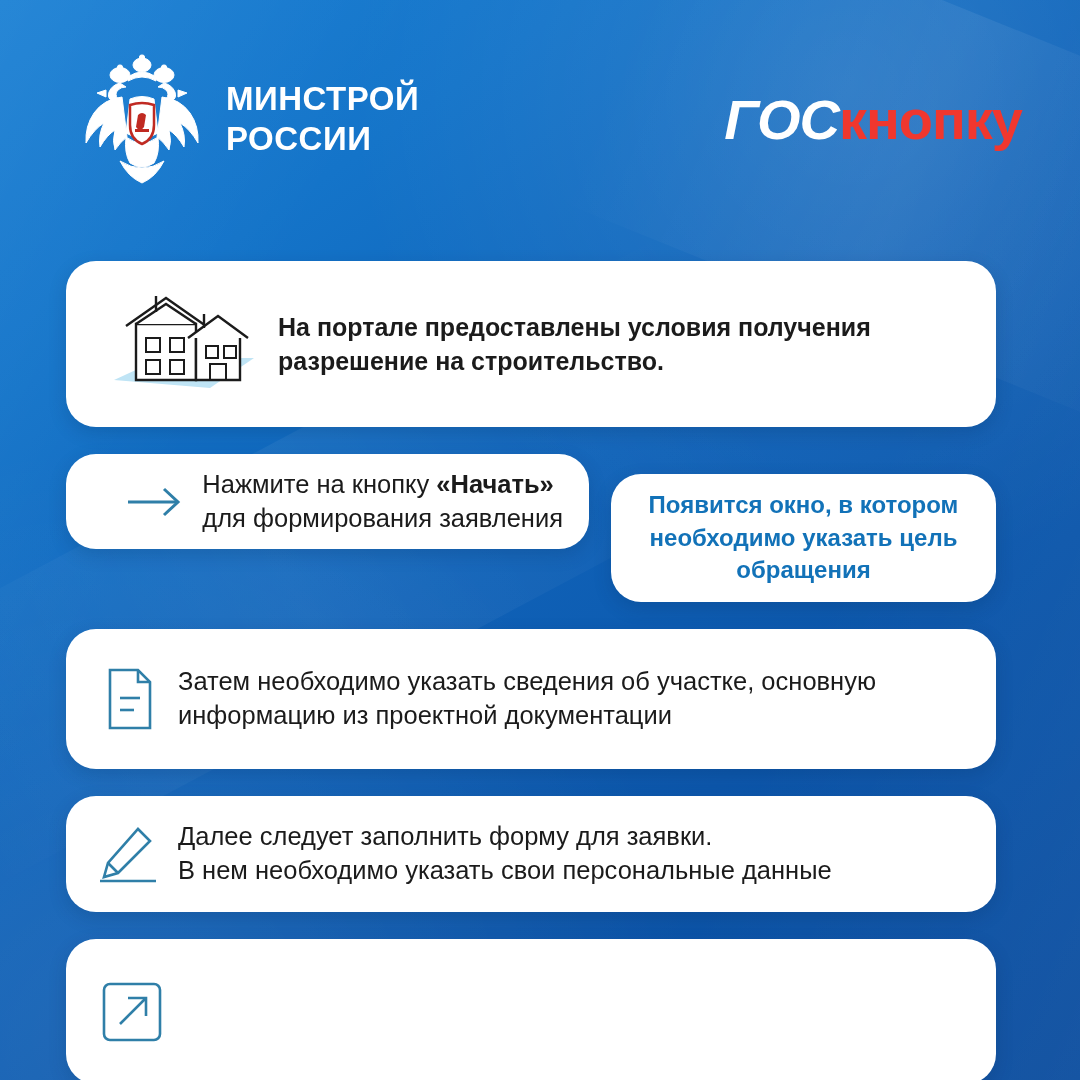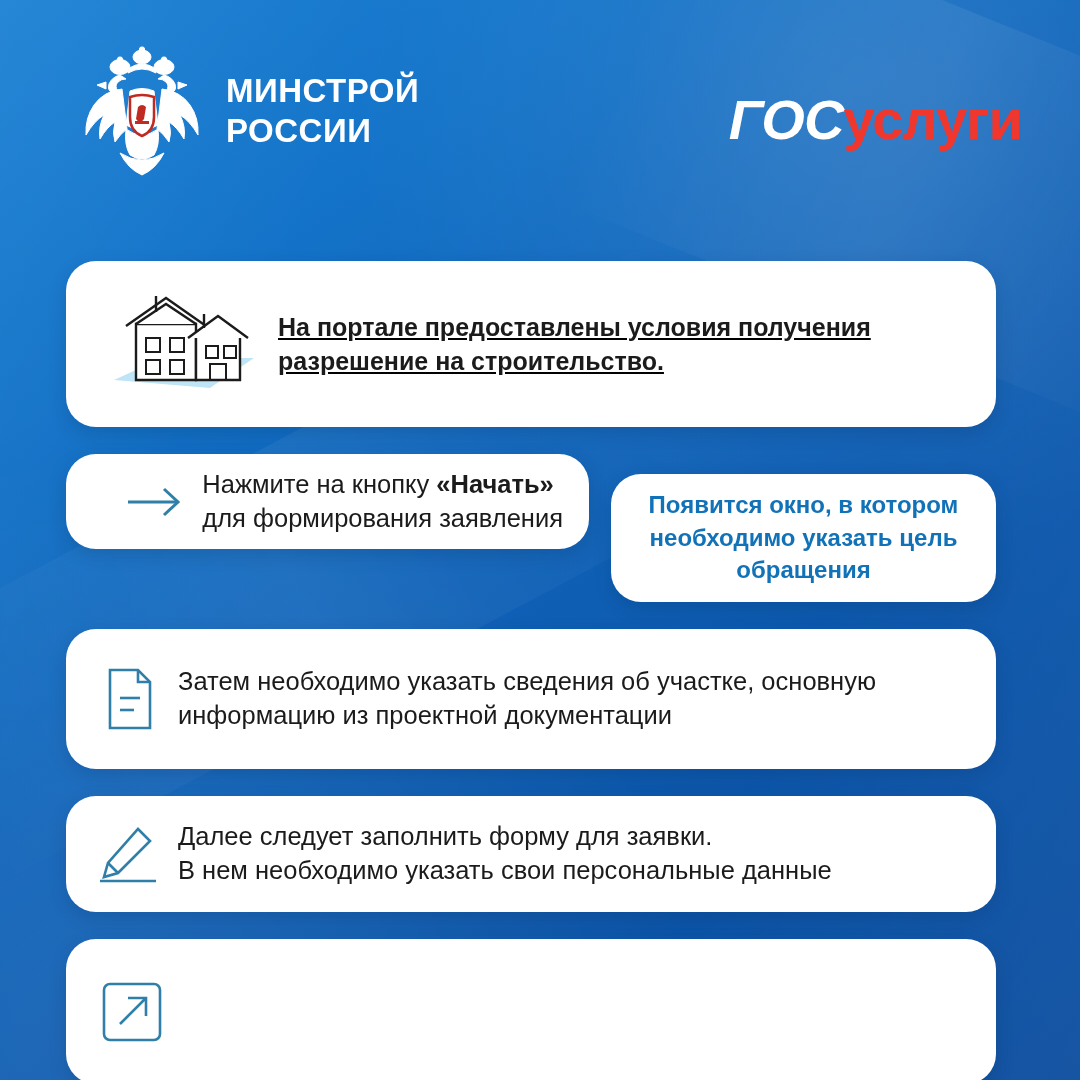--- a/index.html
+++ b/index.html
@@ -57,7 +57,7 @@
   header.top {
     position: relative;
     display: flex;
-    align-items: center;
+    align-items: flex-end;
     padding: 37px 60px 0 80px;
     height: 185px;
     box-sizing: border-box;

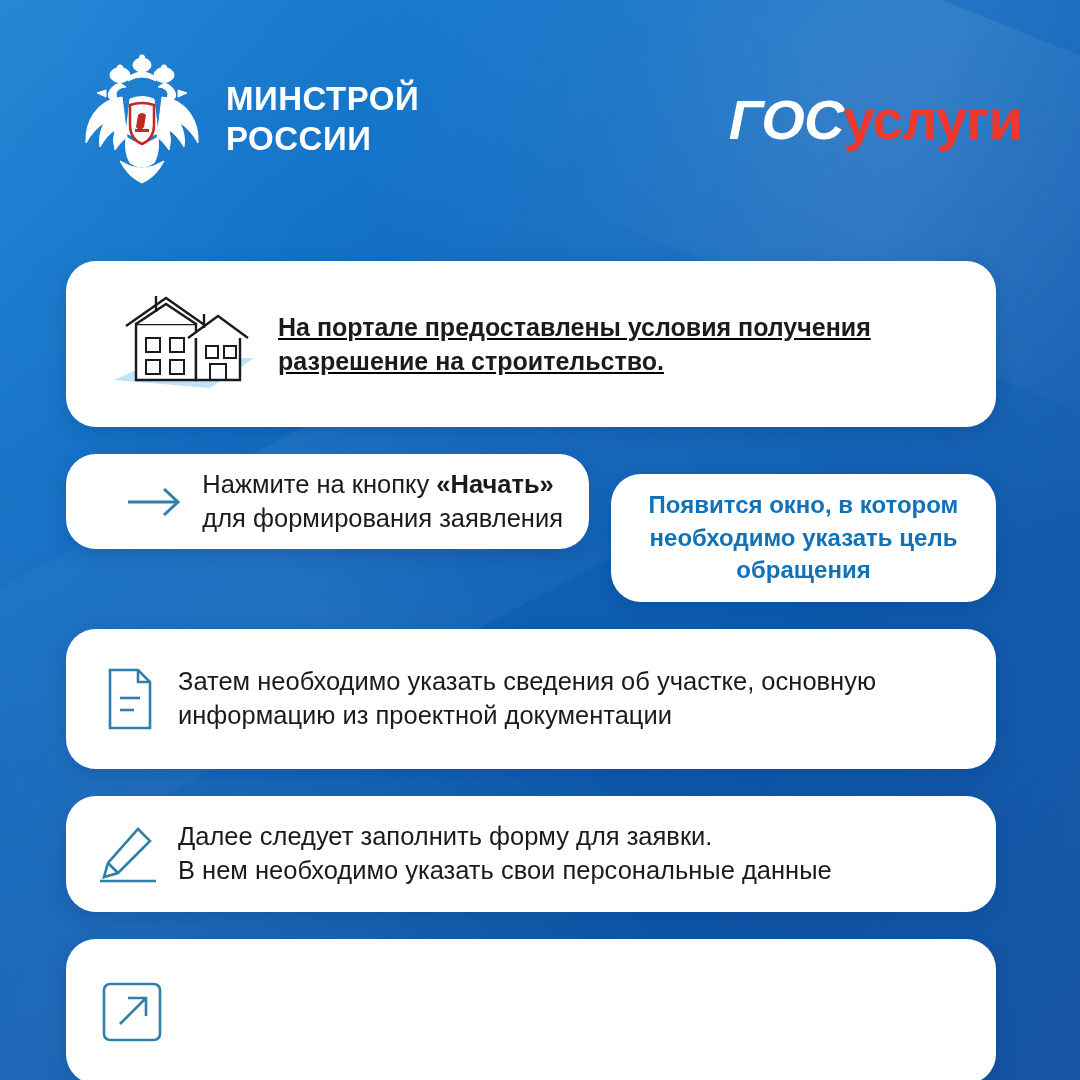--- a/index.html
+++ b/index.html
@@ -230,7 +230,7 @@
     </div>
 
     <div class="gosuslugi">
-      <span class="gos-white">ГОС</span><span class="gos-red">услуги</span>
+      <span class="gos-white">ГОС</span><span class="gos-red">кнопку</span>
     </div>
   </header>
 

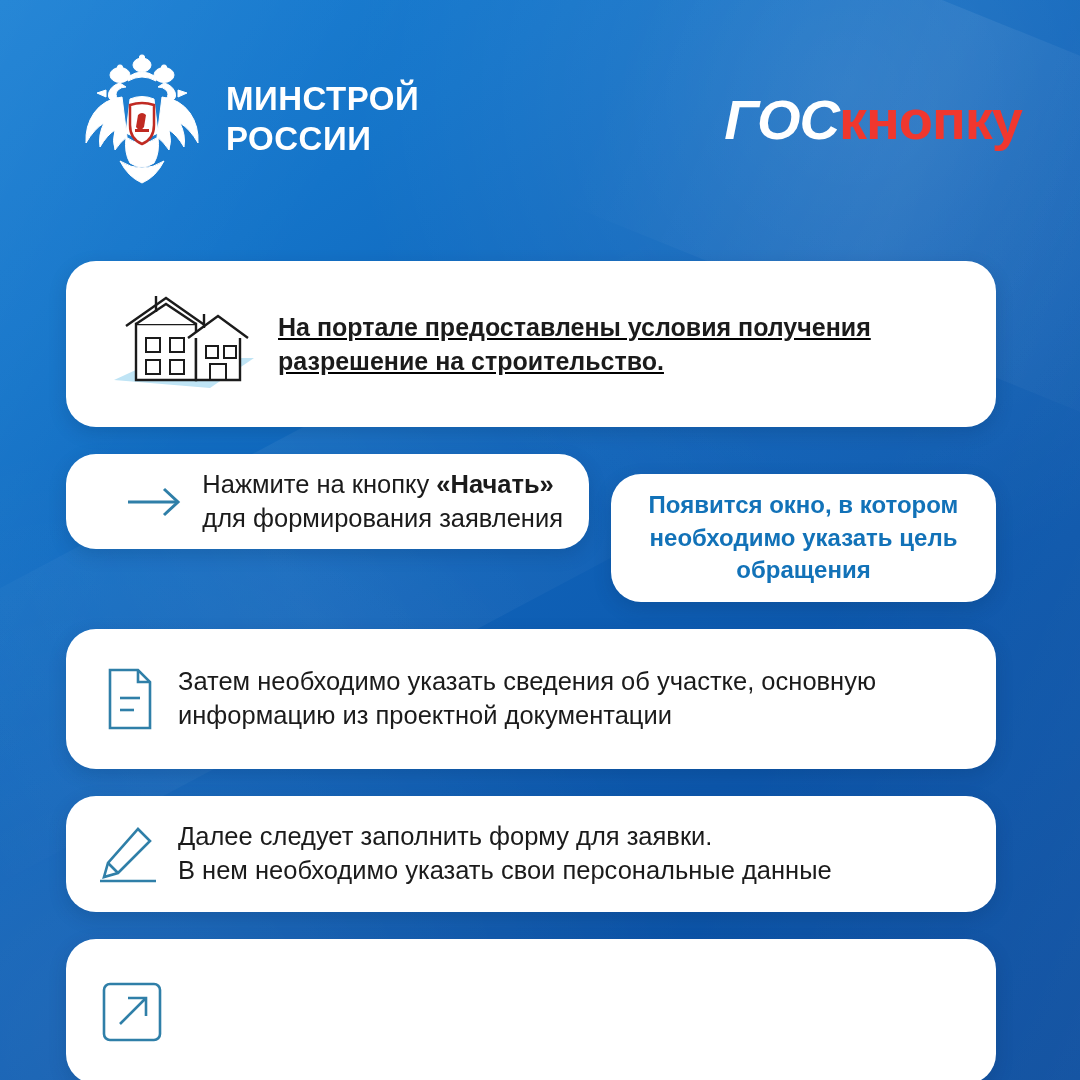--- a/index.html
+++ b/index.html
@@ -112,7 +112,6 @@
     height: 166px;
     padding: 0 34px;
     margin-bottom: 27px;
-    text-decoration: underline;
   }
   .row-2 {
     display: flex;

